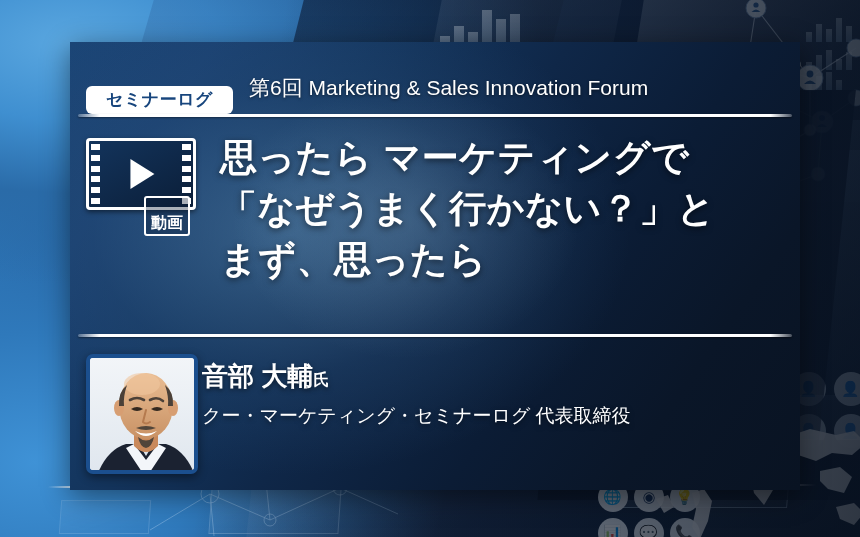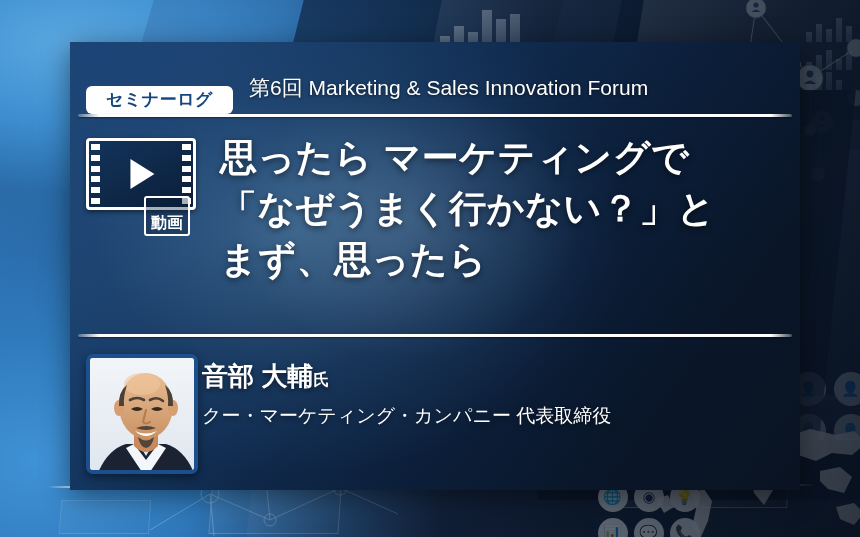--- a/index.html
+++ b/index.html
@@ -388,7 +388,7 @@
       <div class="sp-name">
         <span>音部 大輔</span><span class="suffix">氏</span>
       </div>
-      <div class="sp-role">クー・マーケティング・カンパニー 代表取締役</div>
+      <div class="sp-role">クー・マーケティング・セミナーログ 代表取締役</div>
     </div>
 
   </div>

